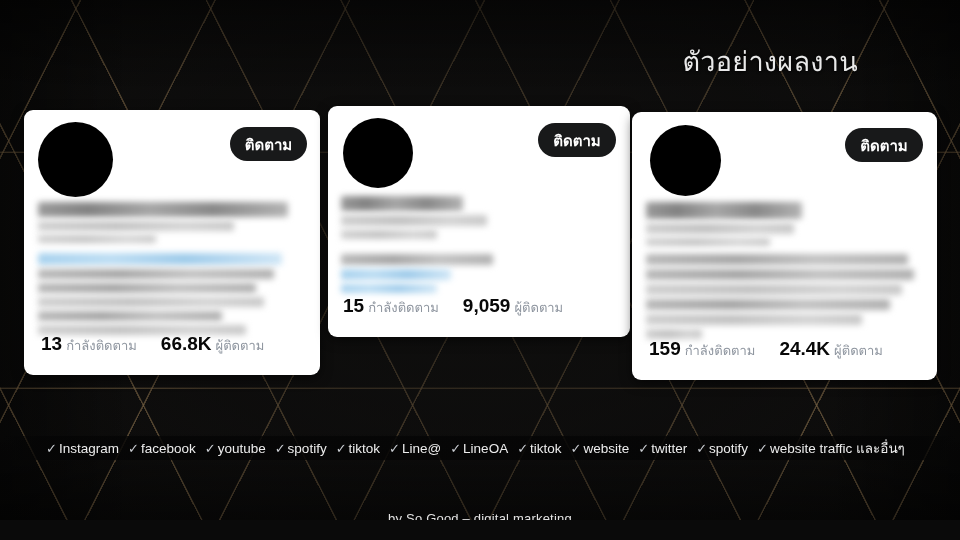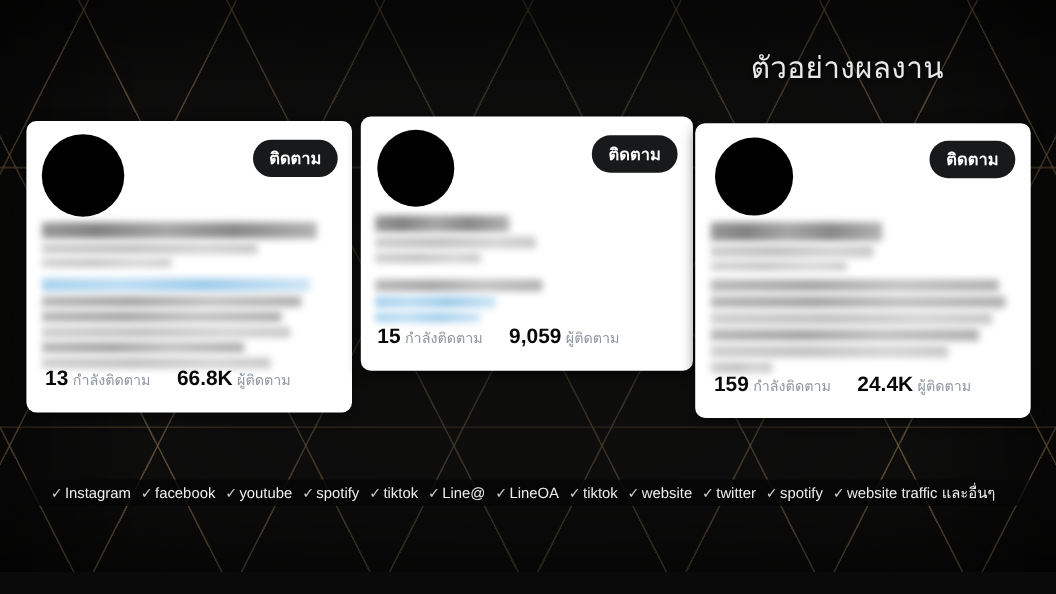--- a/index.html
+++ b/index.html
@@ -324,6 +324,7 @@
       </span>
     </div>
 
+  <div id="footer">by So Good – digital marketing</div>
 
 </div>
 

